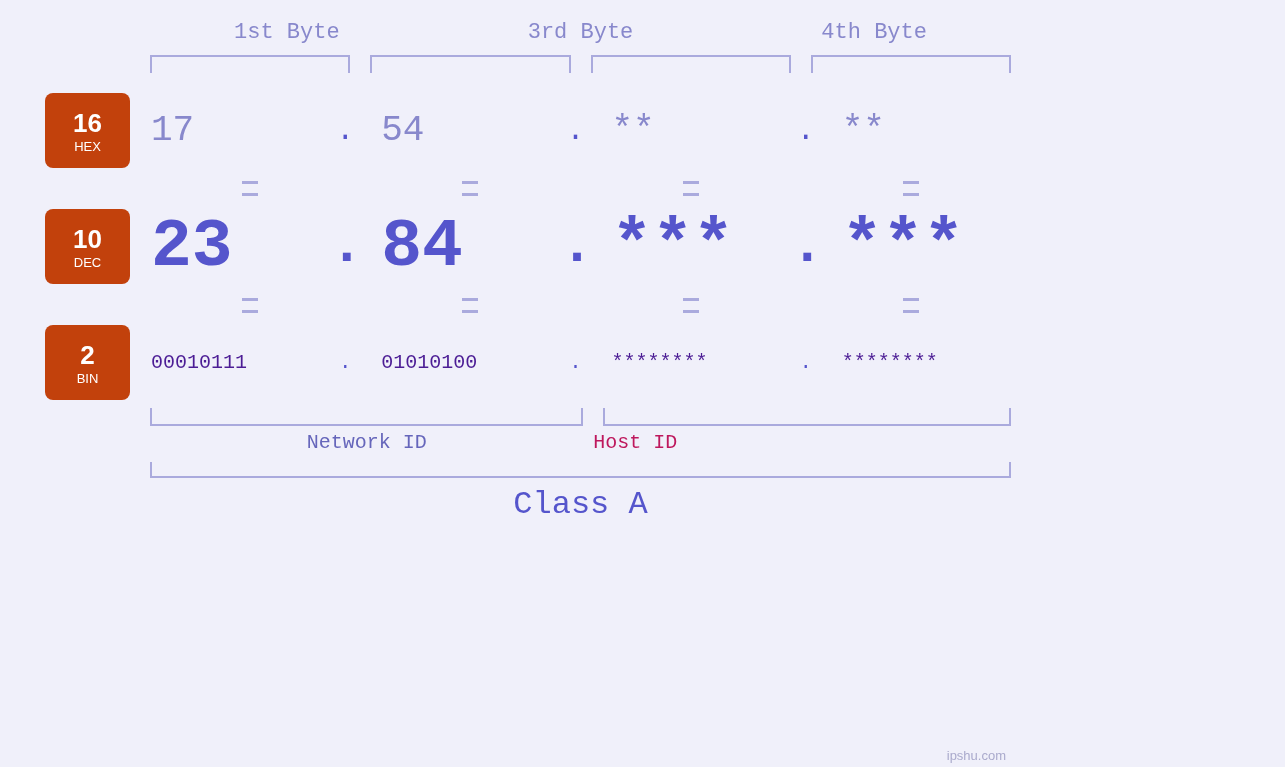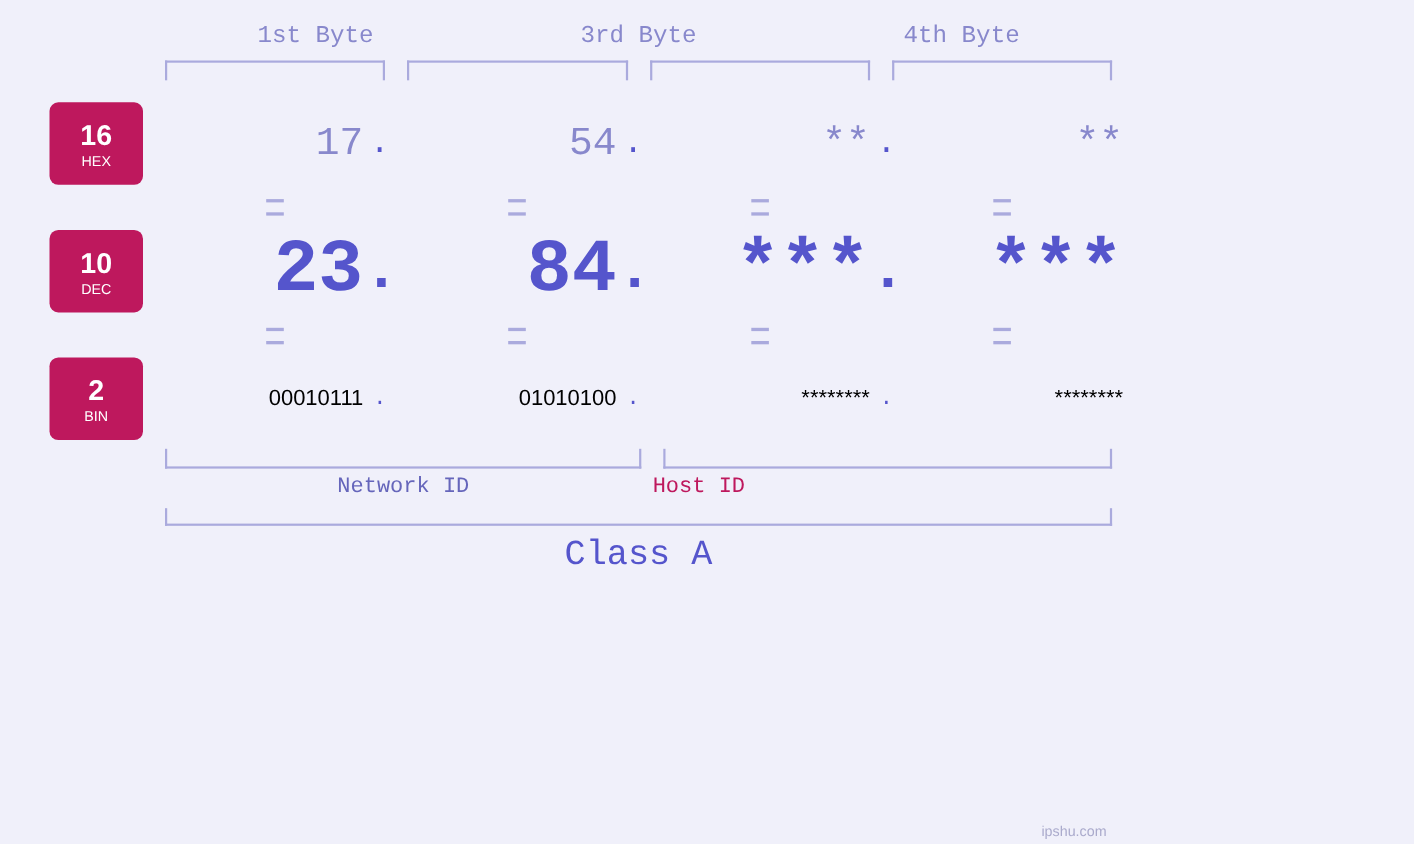--- a/index.html
+++ b/index.html
@@ -65,7 +65,7 @@
     .base-badge {
       width: 85px;
       height: 75px;
-      background: #be185d;
+      background: #c2410c;
       border-radius: 8px;
       display: flex;
       flex-direction: column;

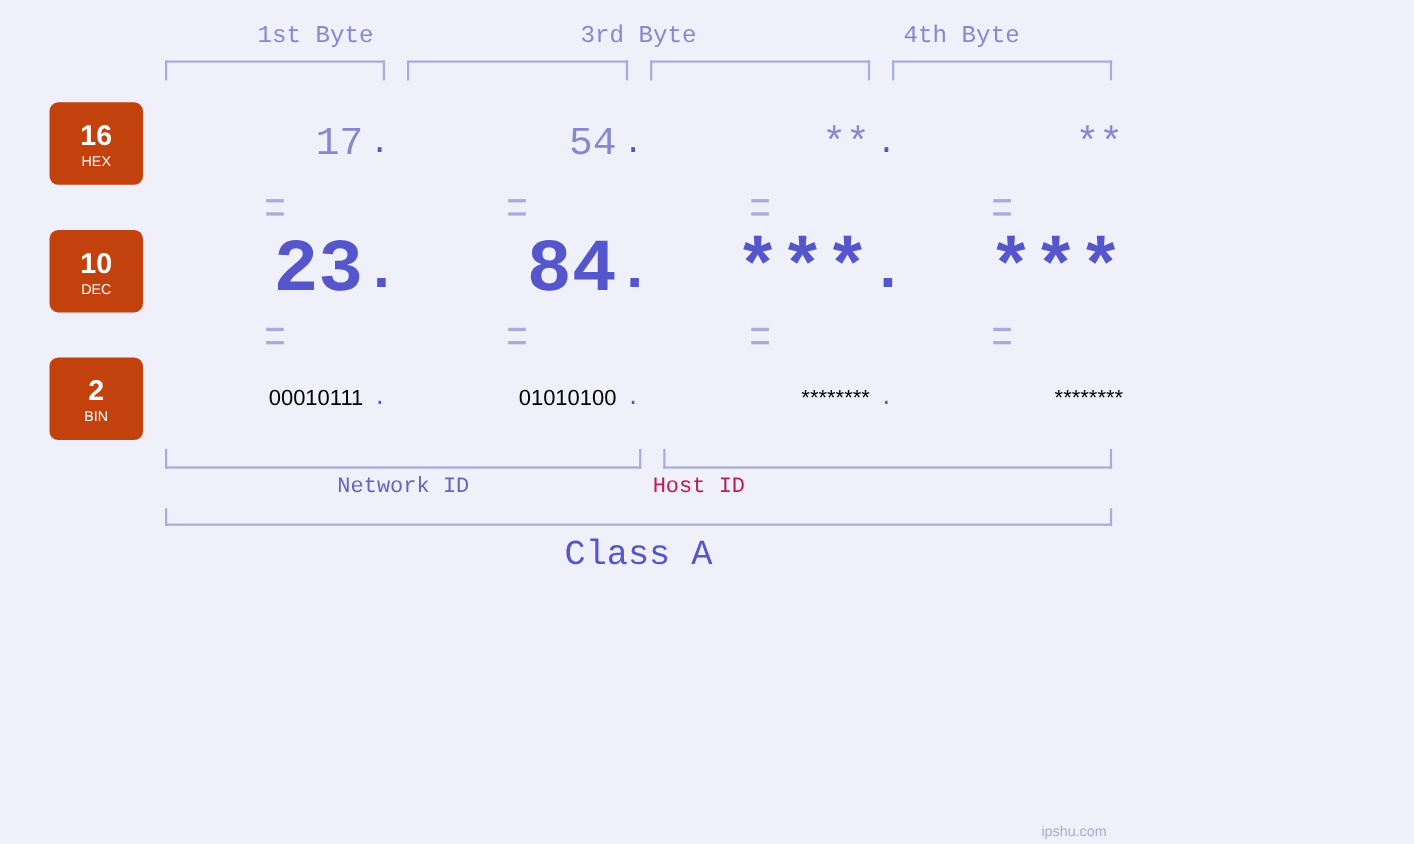--- a/index.html
+++ b/index.html
@@ -97,8 +97,9 @@
 
     .byte-value {
       flex: 1;
-      text-align: right;
+      text-align: left;
       color: #6666bb;
+      padding-left: 21px;
     }
 
     .byte-value.large {

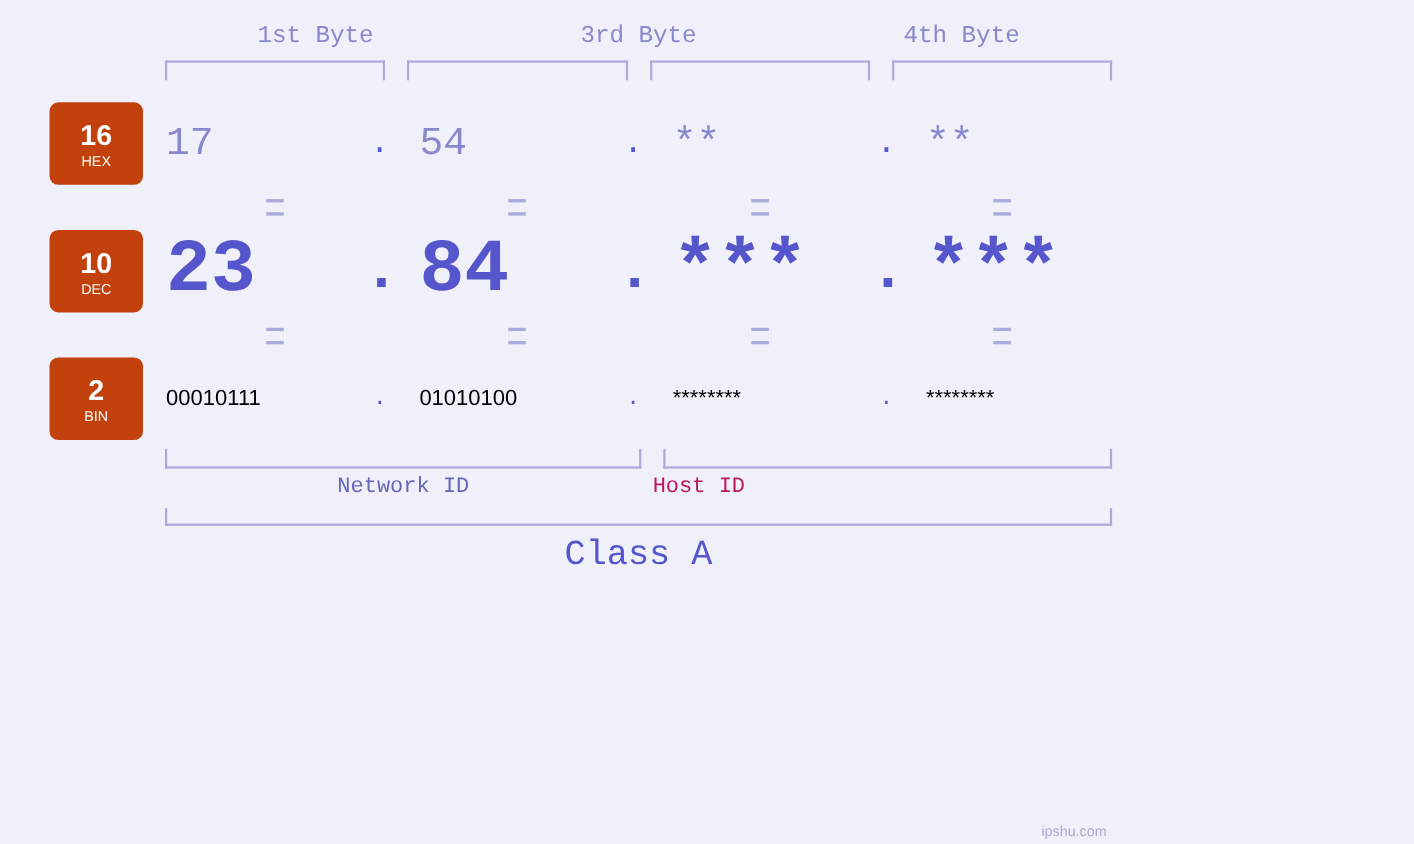--- a/index.html
+++ b/index.html
@@ -115,8 +115,8 @@
 
     .byte-value.small-mono {
       font-size: 20px;
-      color: #000000;
-      font-family: Liberation Sans, sans-serif;
+      color: #4c1d95;
+      font-family: Liberation Mono, monospace;
     }
 
     .dot {

